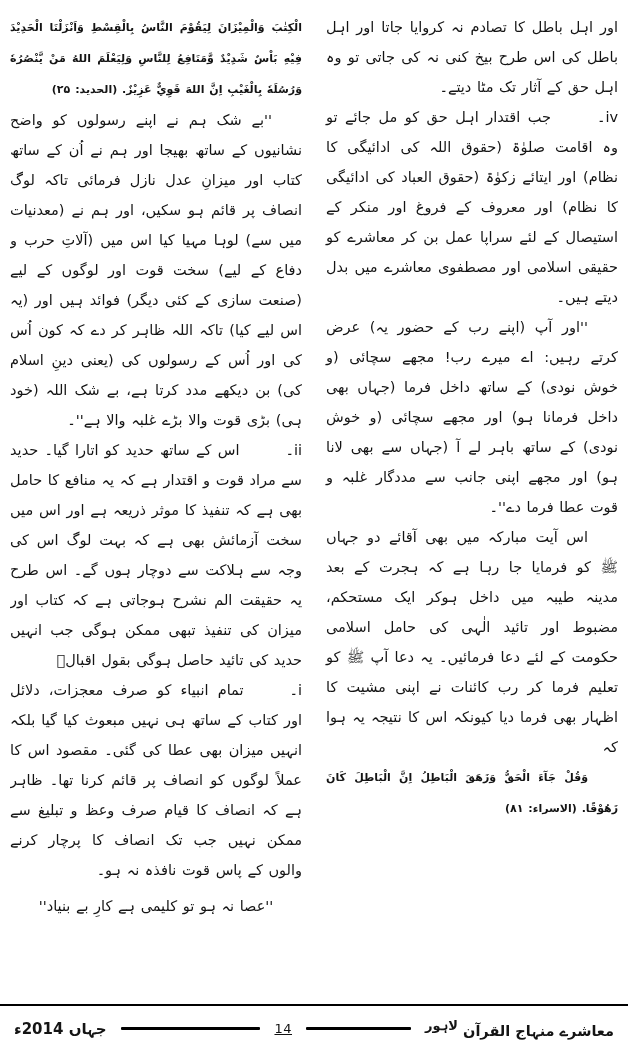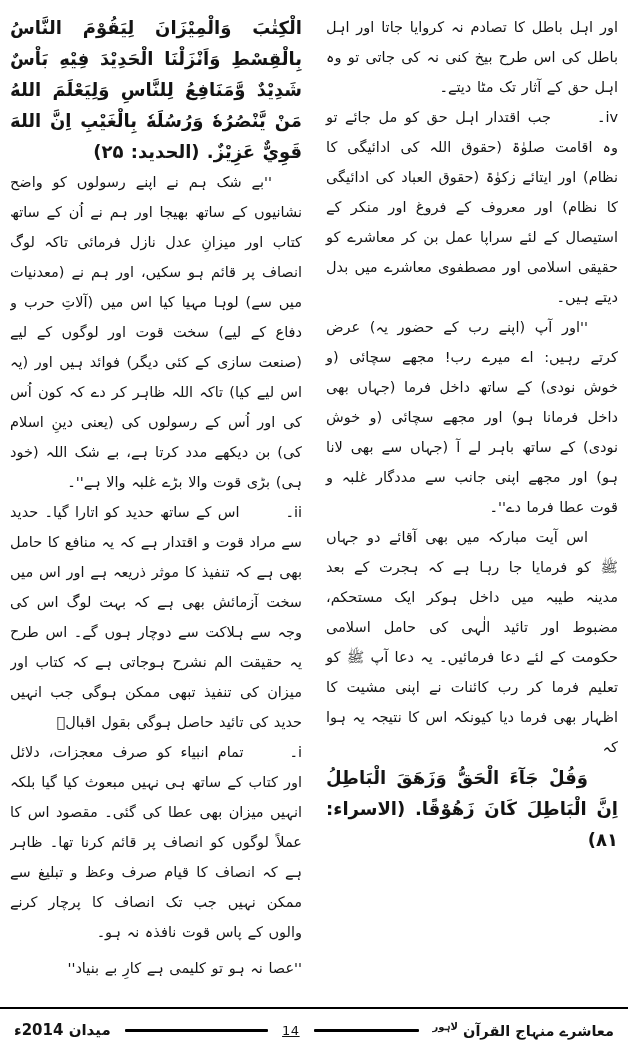--- a/index.html
+++ b/index.html
@@ -34,7 +34,7 @@
   .block.indent { text-indent: 30px; }
   .block.quran {
     font-weight: 700;
-    font-size: 18px;
+    font-size: 11px;
     line-height: 31px;
   }
   .block.poetry {

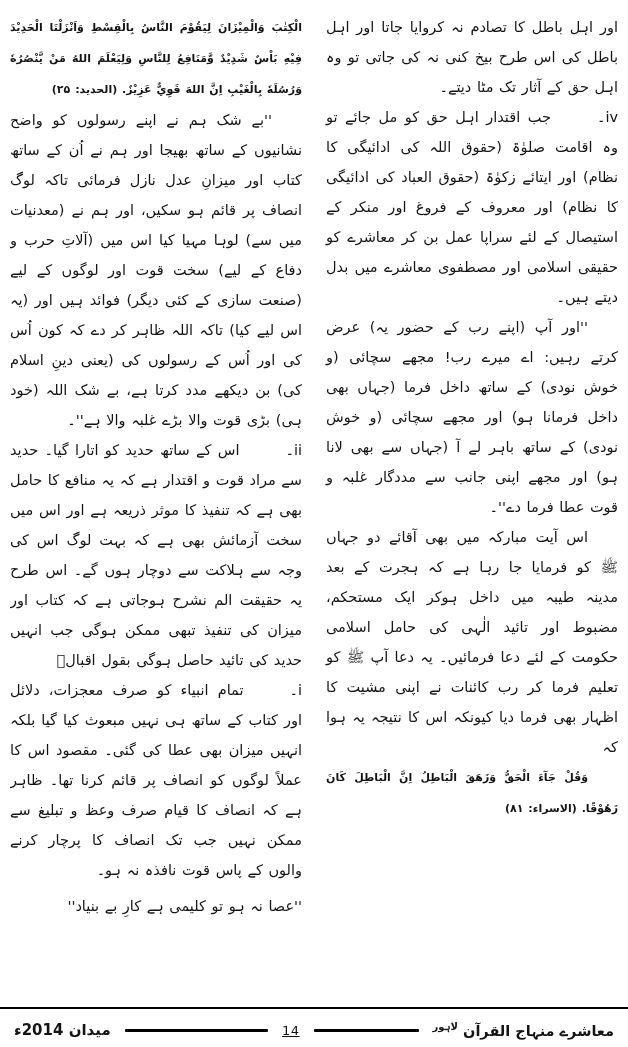--- a/index.html
+++ b/index.html
@@ -38,6 +38,7 @@
     line-height: 31px;
   }
   .block.poetry {
+    text-align: center;
     text-indent: 0;
     margin-top: 6px;
     font-weight: 500;

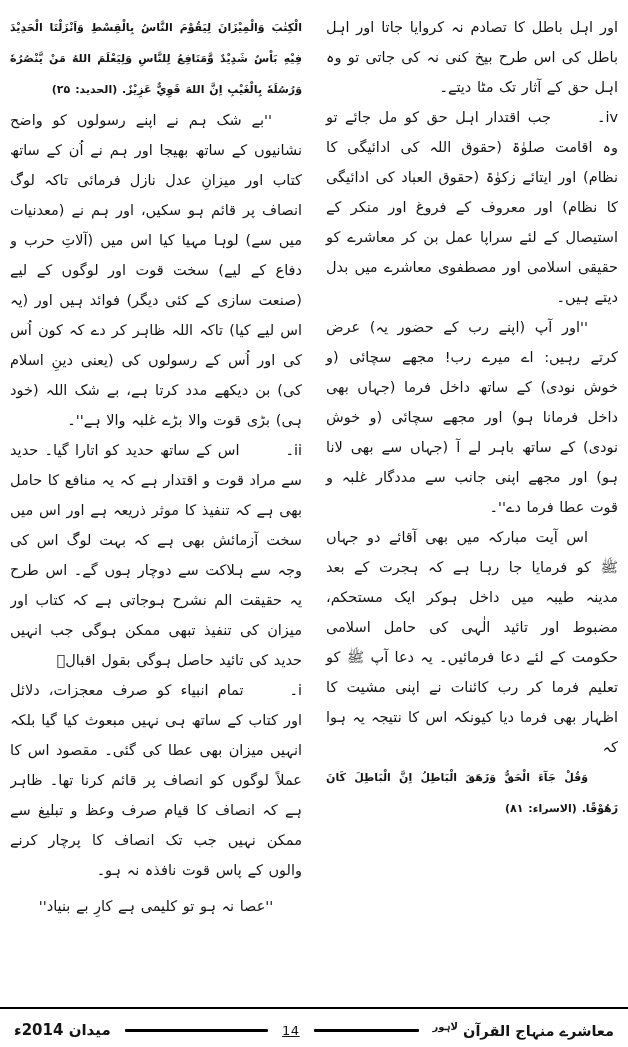--- a/index.html
+++ b/index.html
@@ -105,7 +105,7 @@
       <span class="hline short"></span>
       <span class="page-num">14</span>
       <span class="hline long"></span>
-      <span class="date">میدان 2014ء</span>
+      <span class="date">جہاں 2014ء</span>
     </div>
   </div>
 

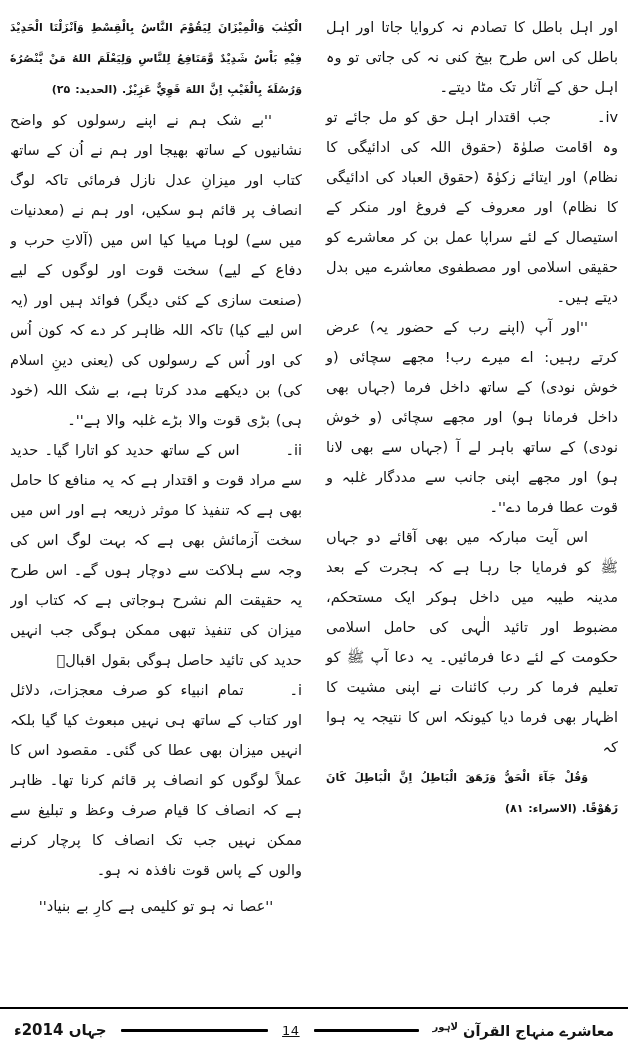--- a/index.html
+++ b/index.html
@@ -63,7 +63,7 @@
     white-space: nowrap;
   }
   .brand .city {
-    font-size: 10px;
+    font-size: 13px;
     vertical-align: super;
     font-weight: 700;
   }

